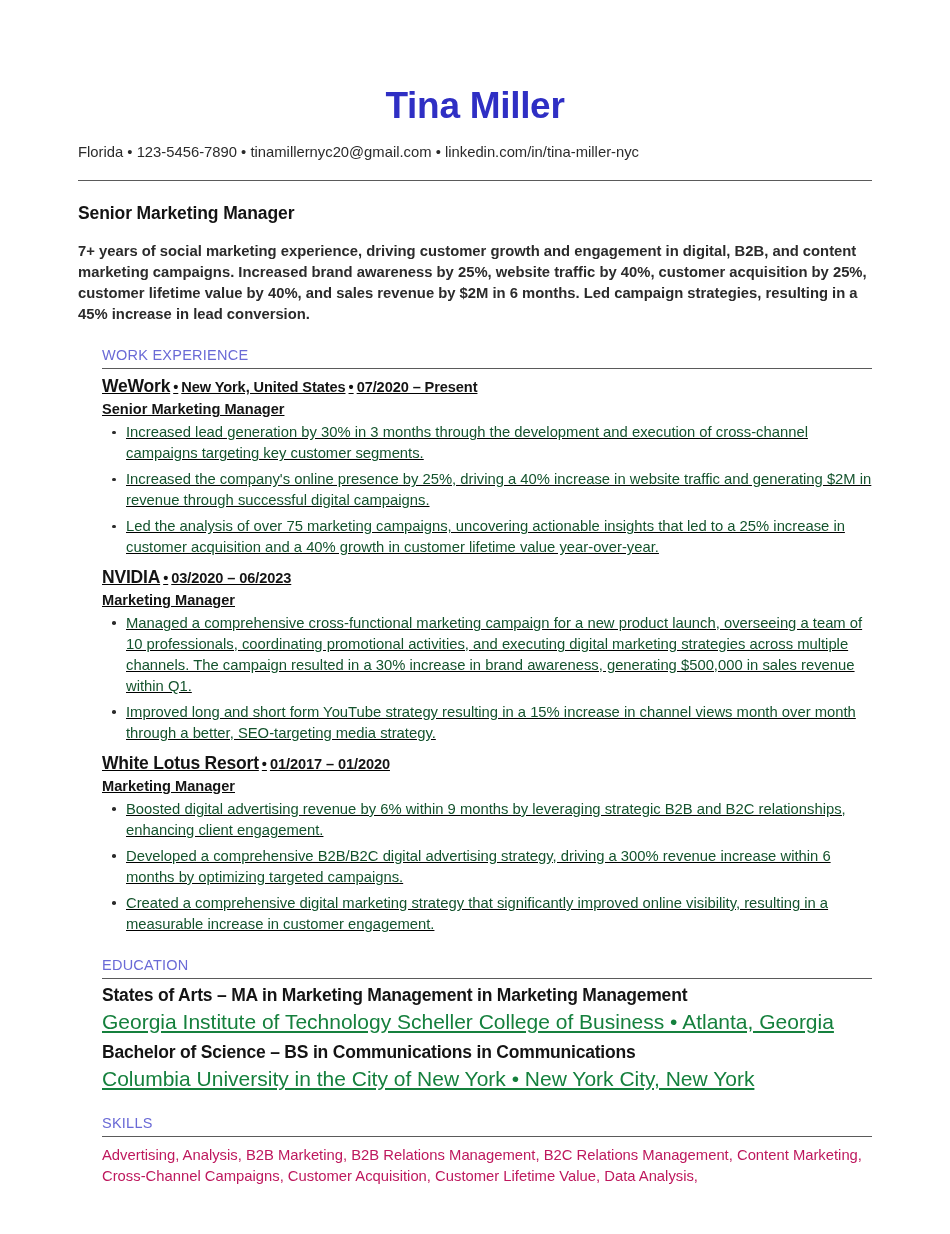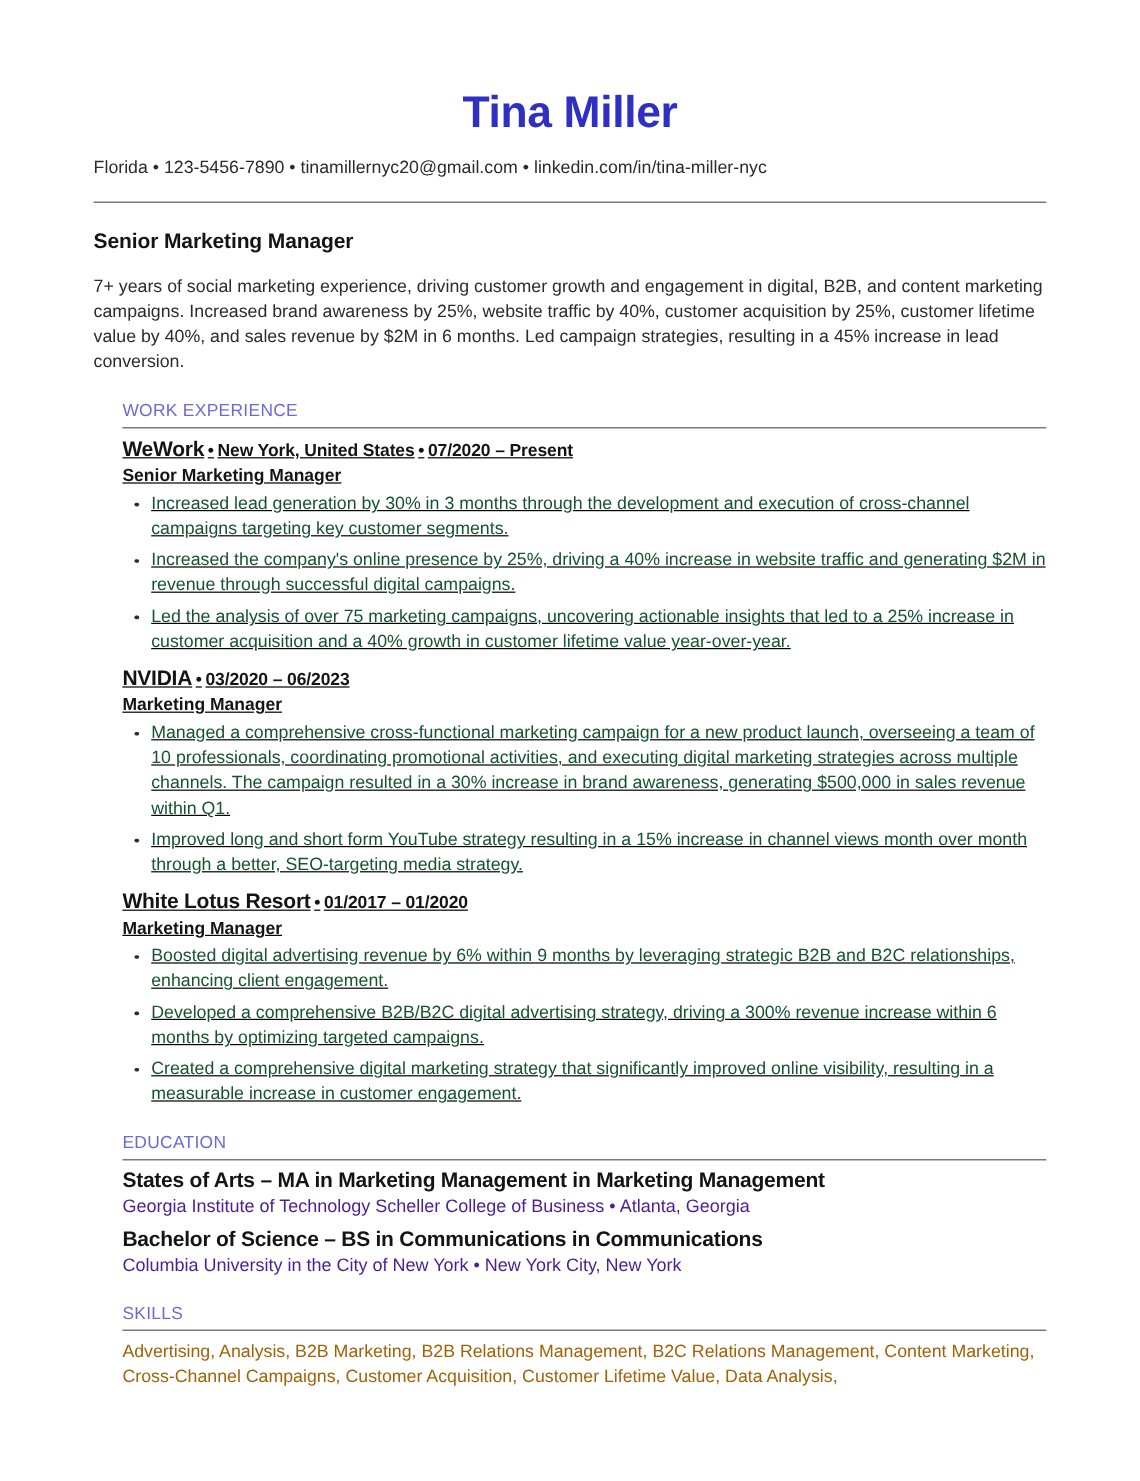--- a/index.html
+++ b/index.html
@@ -19,7 +19,7 @@
     background: #ffffff;
     overflow: hidden;
     box-sizing: border-box;
-    padding: 0 78px;
+    padding: 12px 78px;
   }
 
   

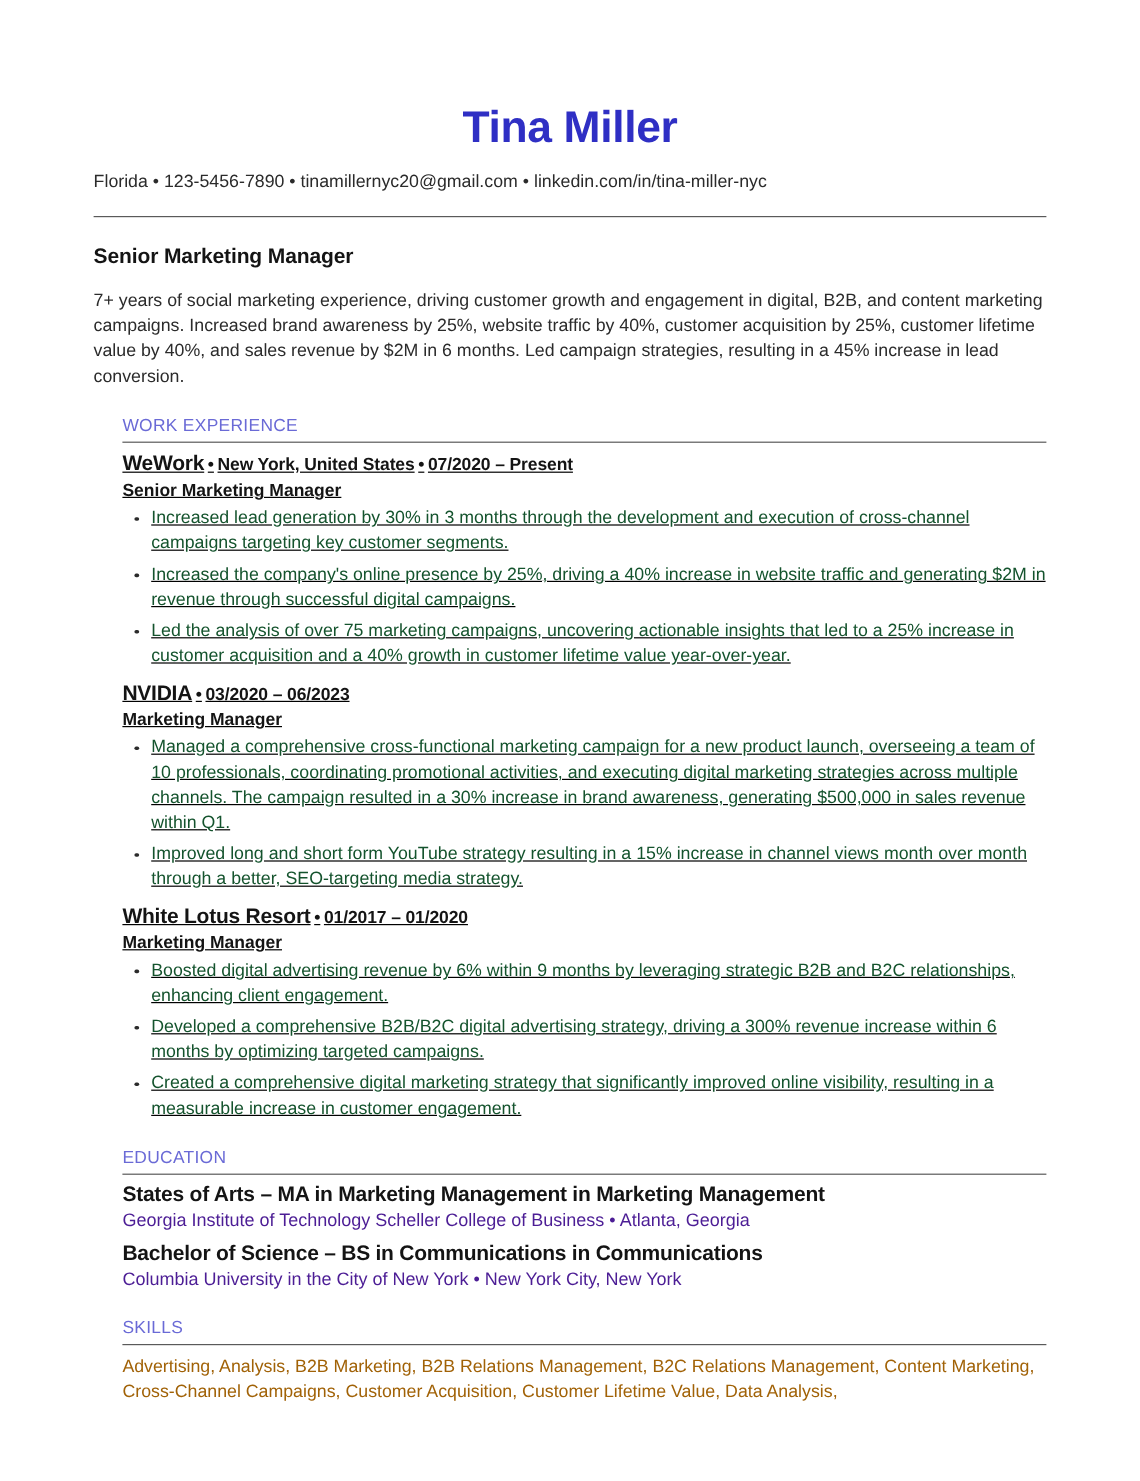--- a/index.html
+++ b/index.html
@@ -61,6 +61,7 @@
     color: #2b2b2b;
     line-height: 1.43;
     margin-top: 17px;
+    font-weight: bold;
   }
 
   

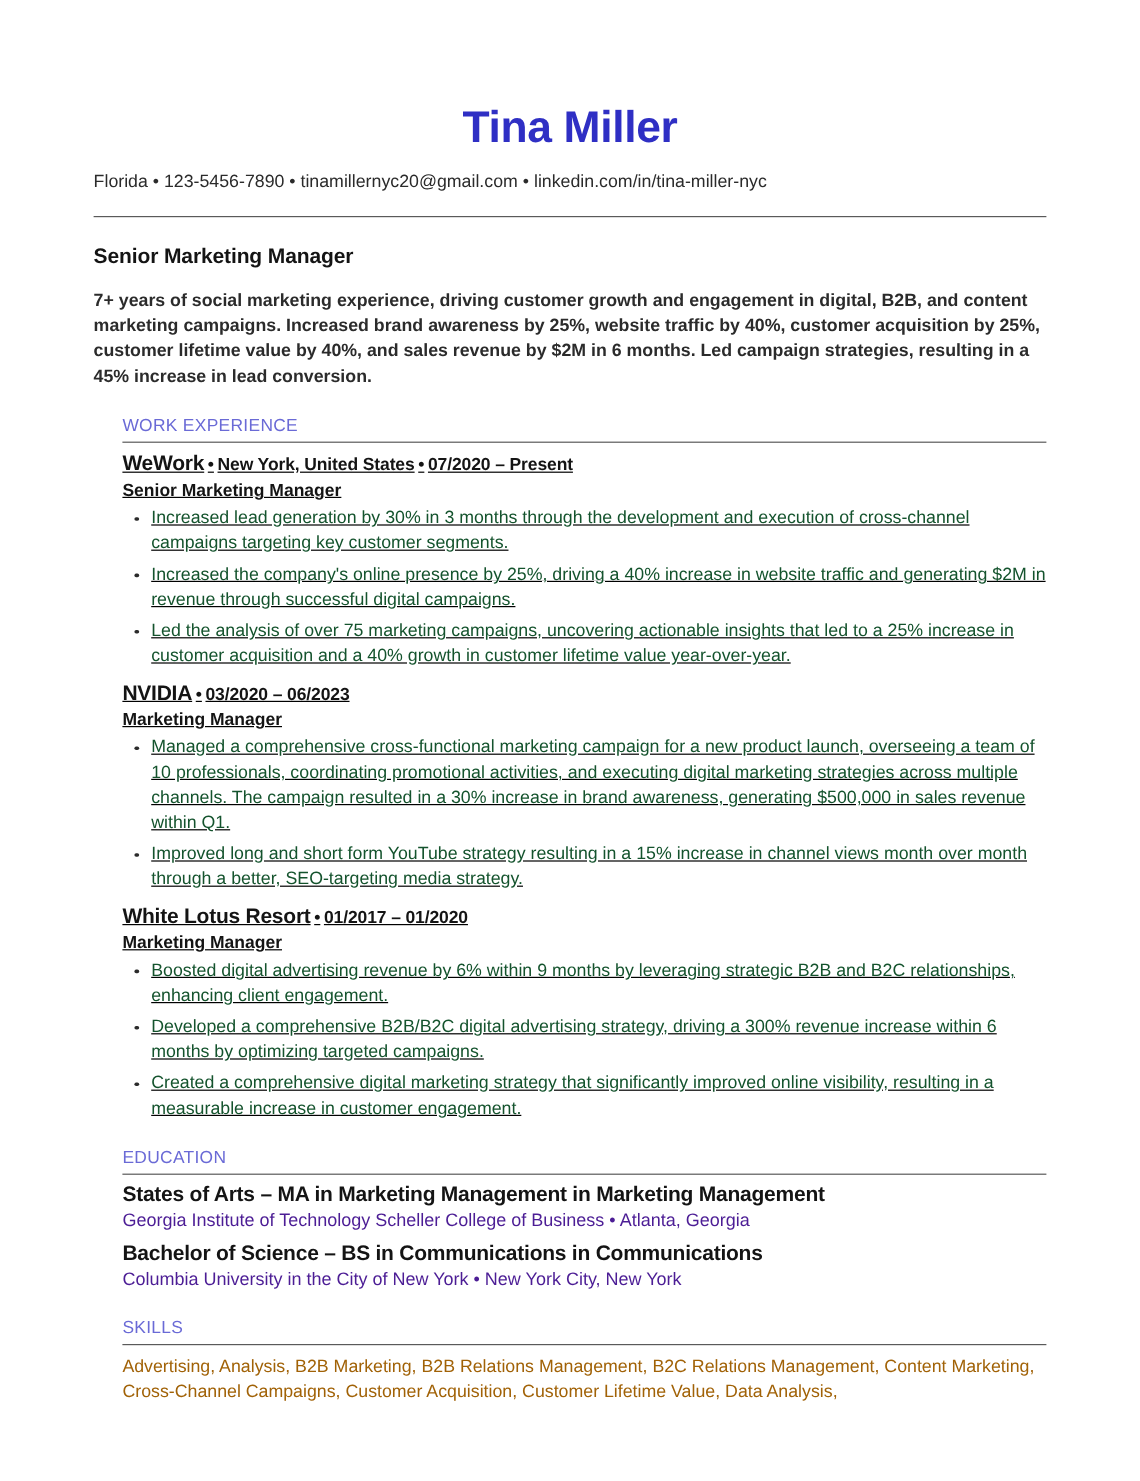--- a/index.html
+++ b/index.html
@@ -143,10 +143,11 @@
     letter-spacing: -0.2px;
   }
   .school {
-    font-size: 15px;
-    color: #4c1d95;
+    font-size: 21px;
+    color: #15803d;
     line-height: 1.35;
     margin-top: 1px;
+    text-decoration: underline;
   }
 
   

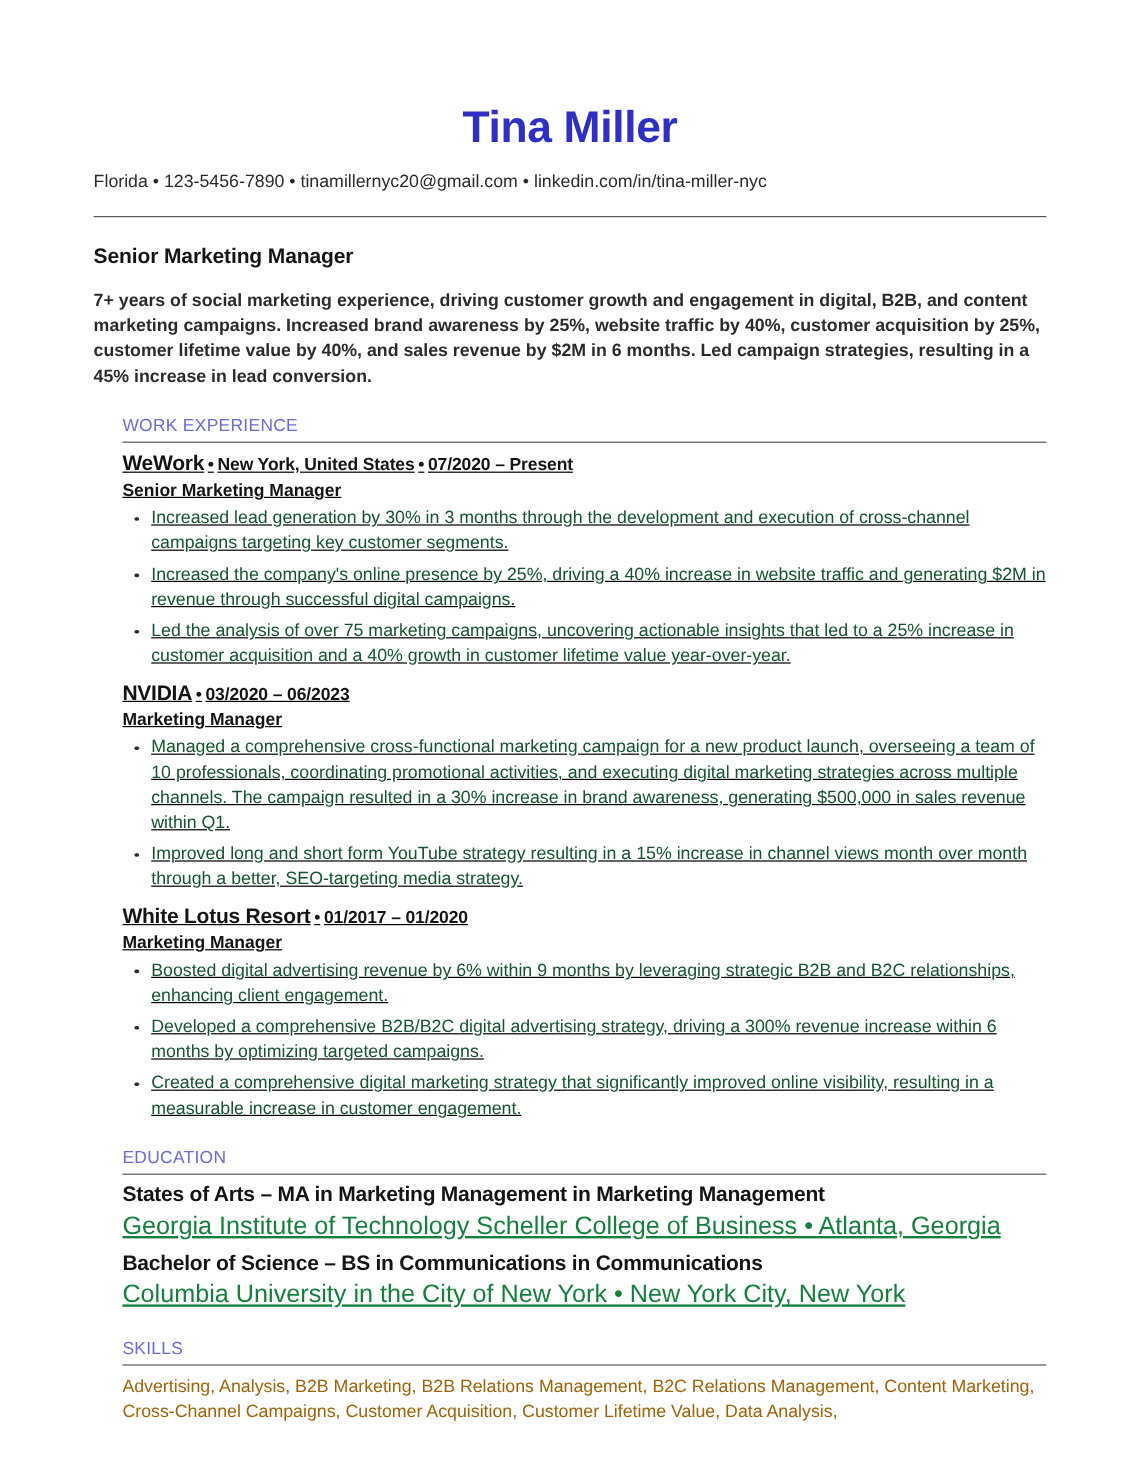--- a/index.html
+++ b/index.html
@@ -153,7 +153,7 @@
   
   .skills-text {
     font-size: 14.8px;
-    color: #a16207;
+    color: #be185d;
     line-height: 1.42;
     margin-top: 8px;
   }

